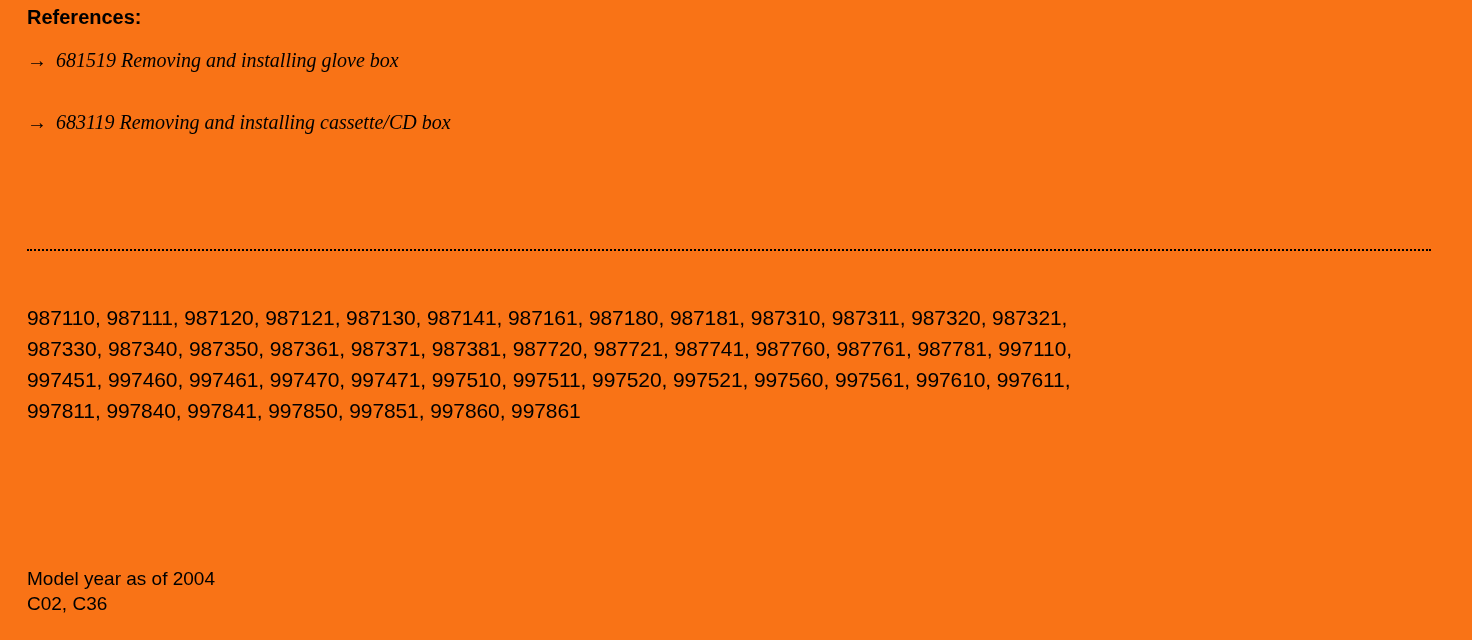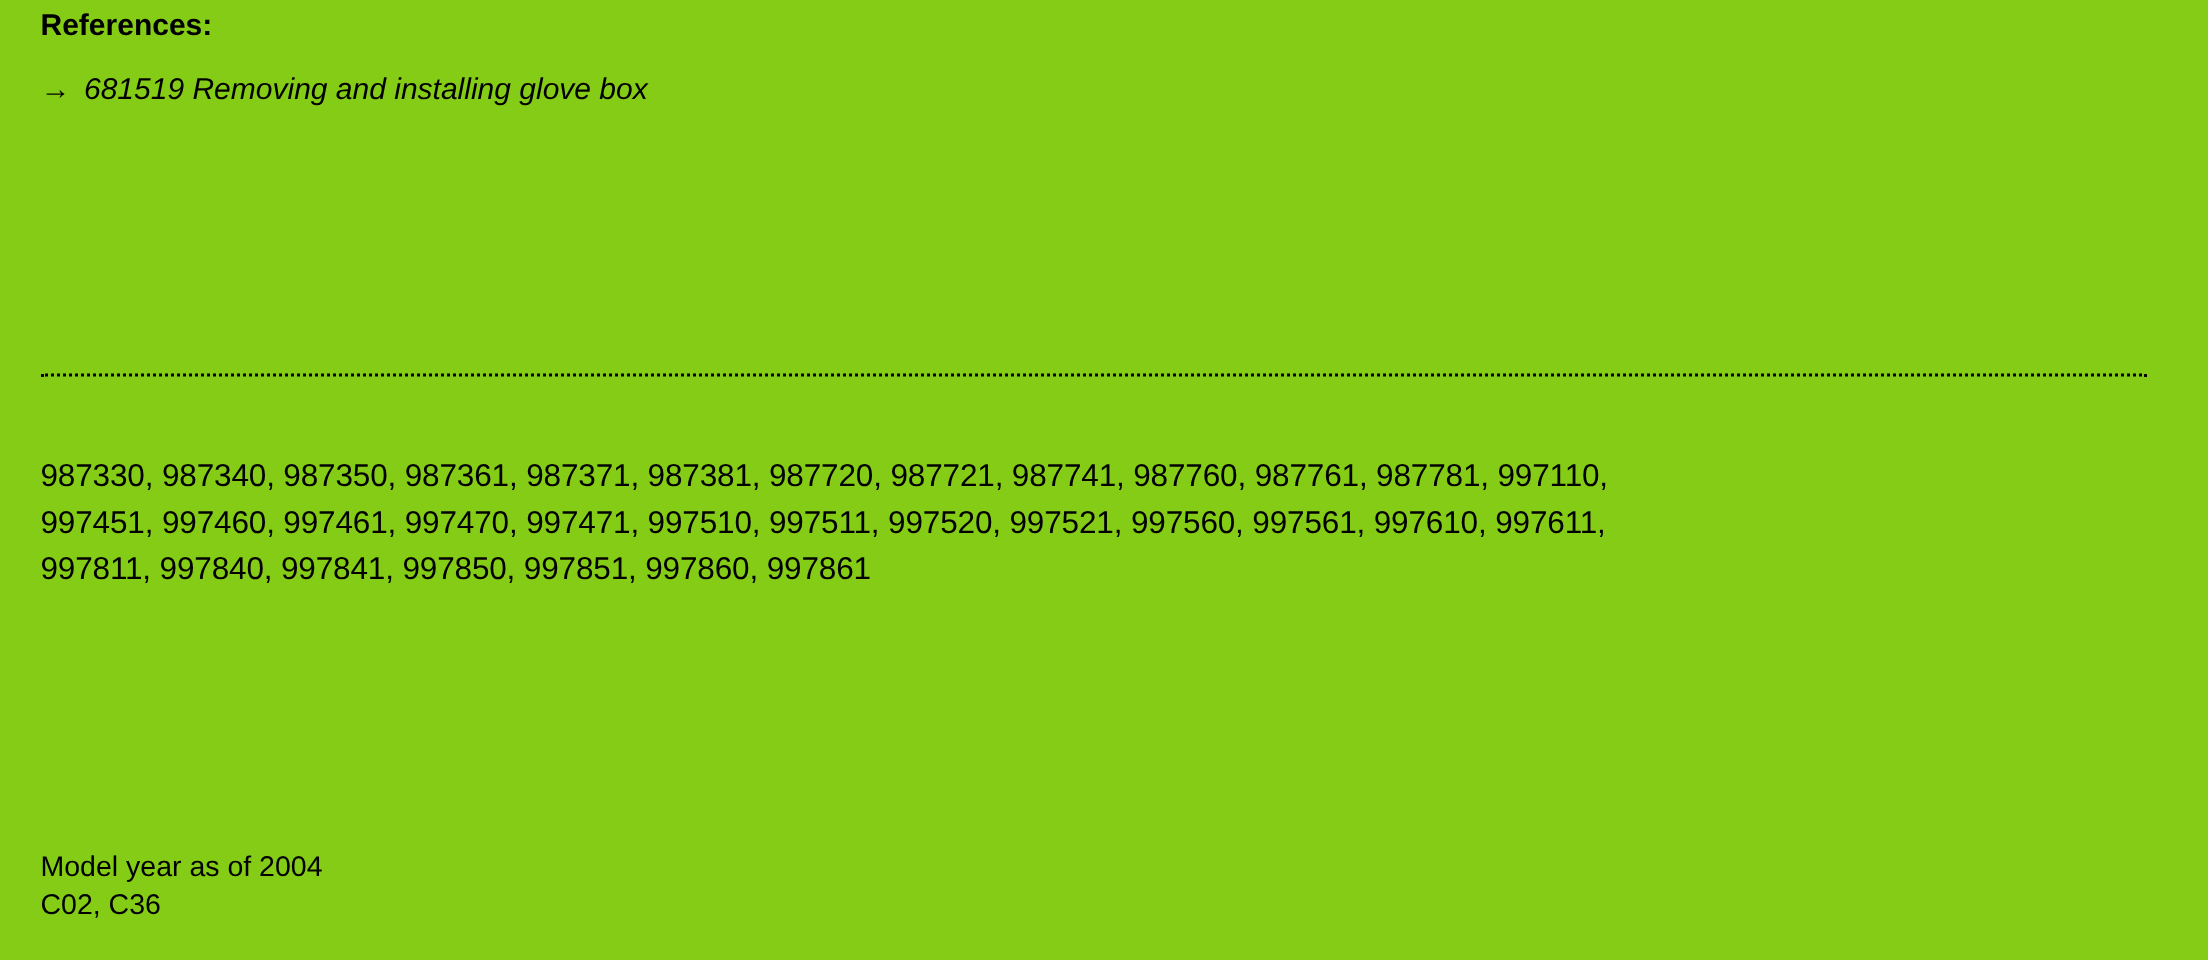--- a/index.html
+++ b/index.html
@@ -18,7 +18,7 @@
     position: relative;
     width: 1472px;
     height: 640px;
-    background: #84cc16;
+    background: #f97316;
   }
 
   

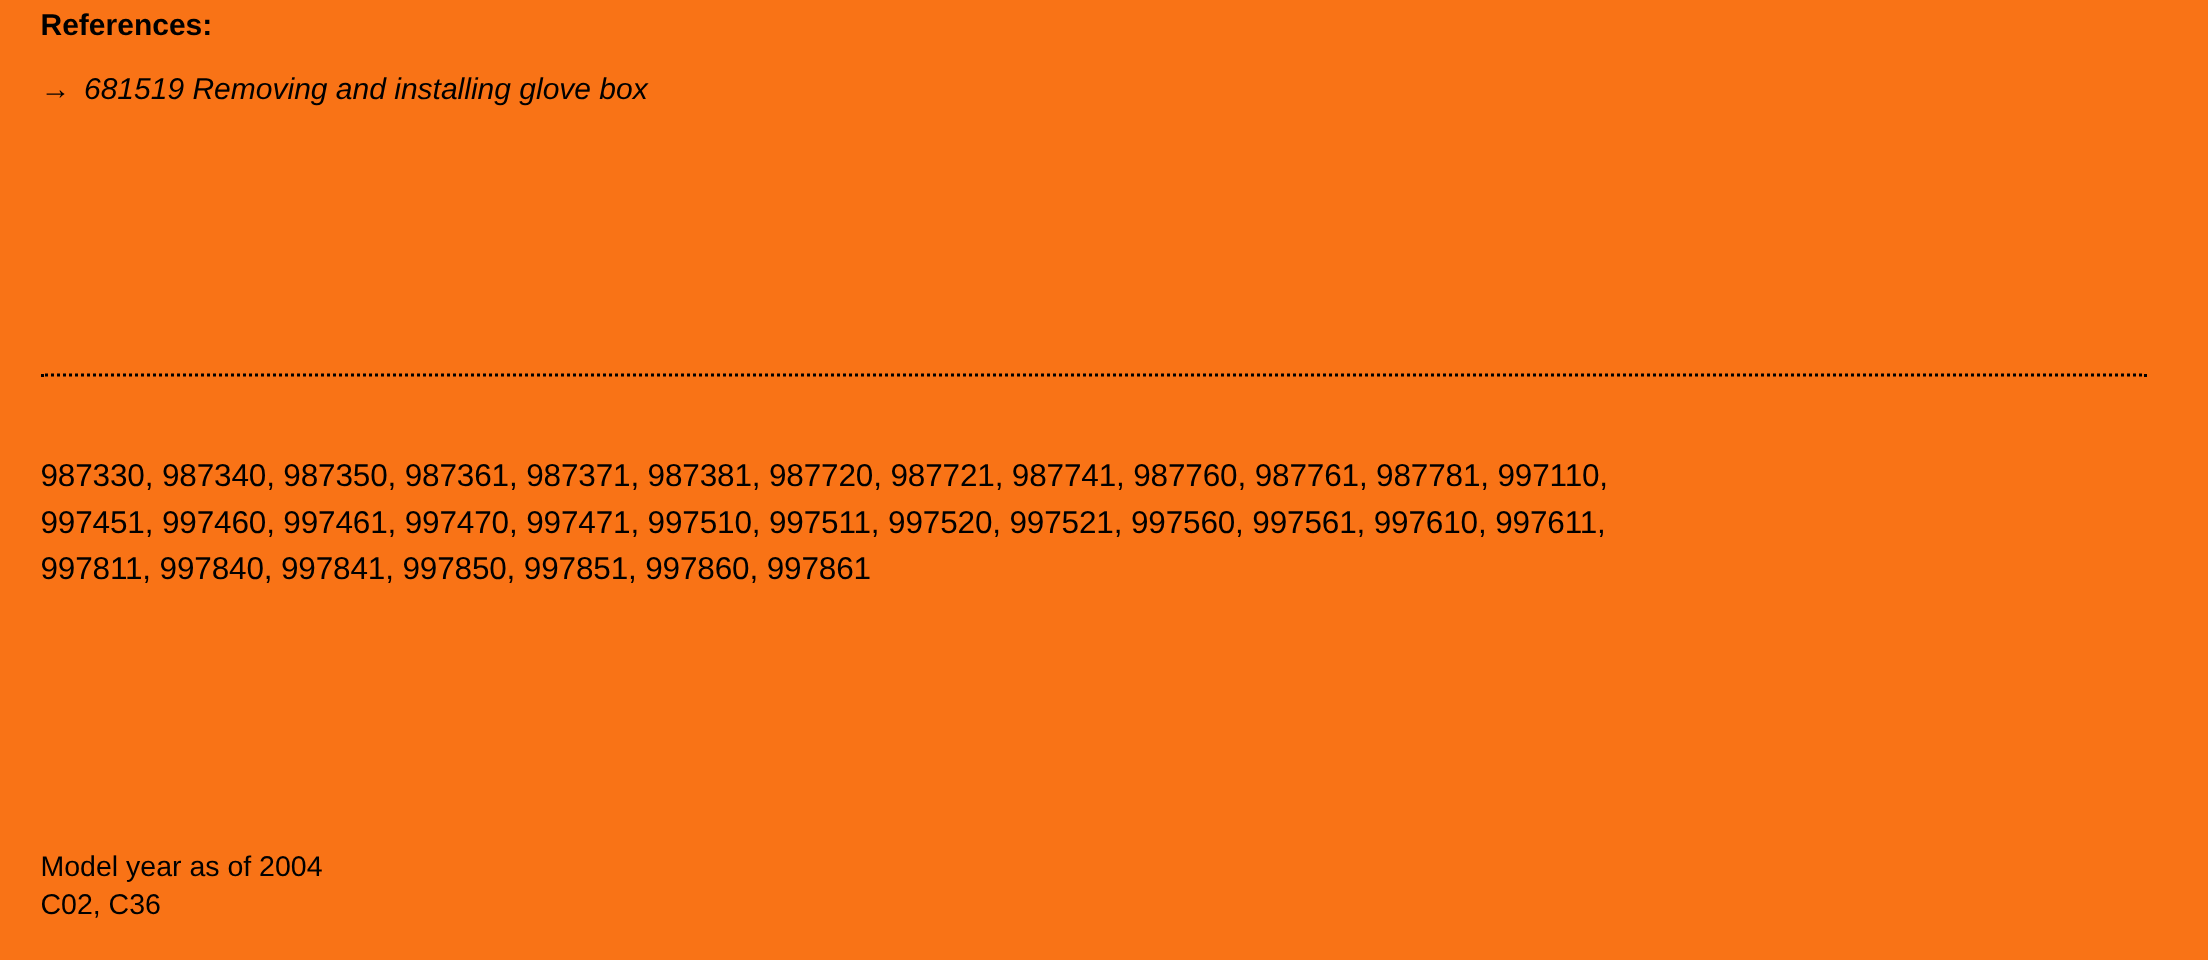--- a/index.html
+++ b/index.html
@@ -60,6 +60,7 @@
   }
   .ref-label {
     display: inline;
+    font-family: Liberation Serif, serif;
   }
 
   

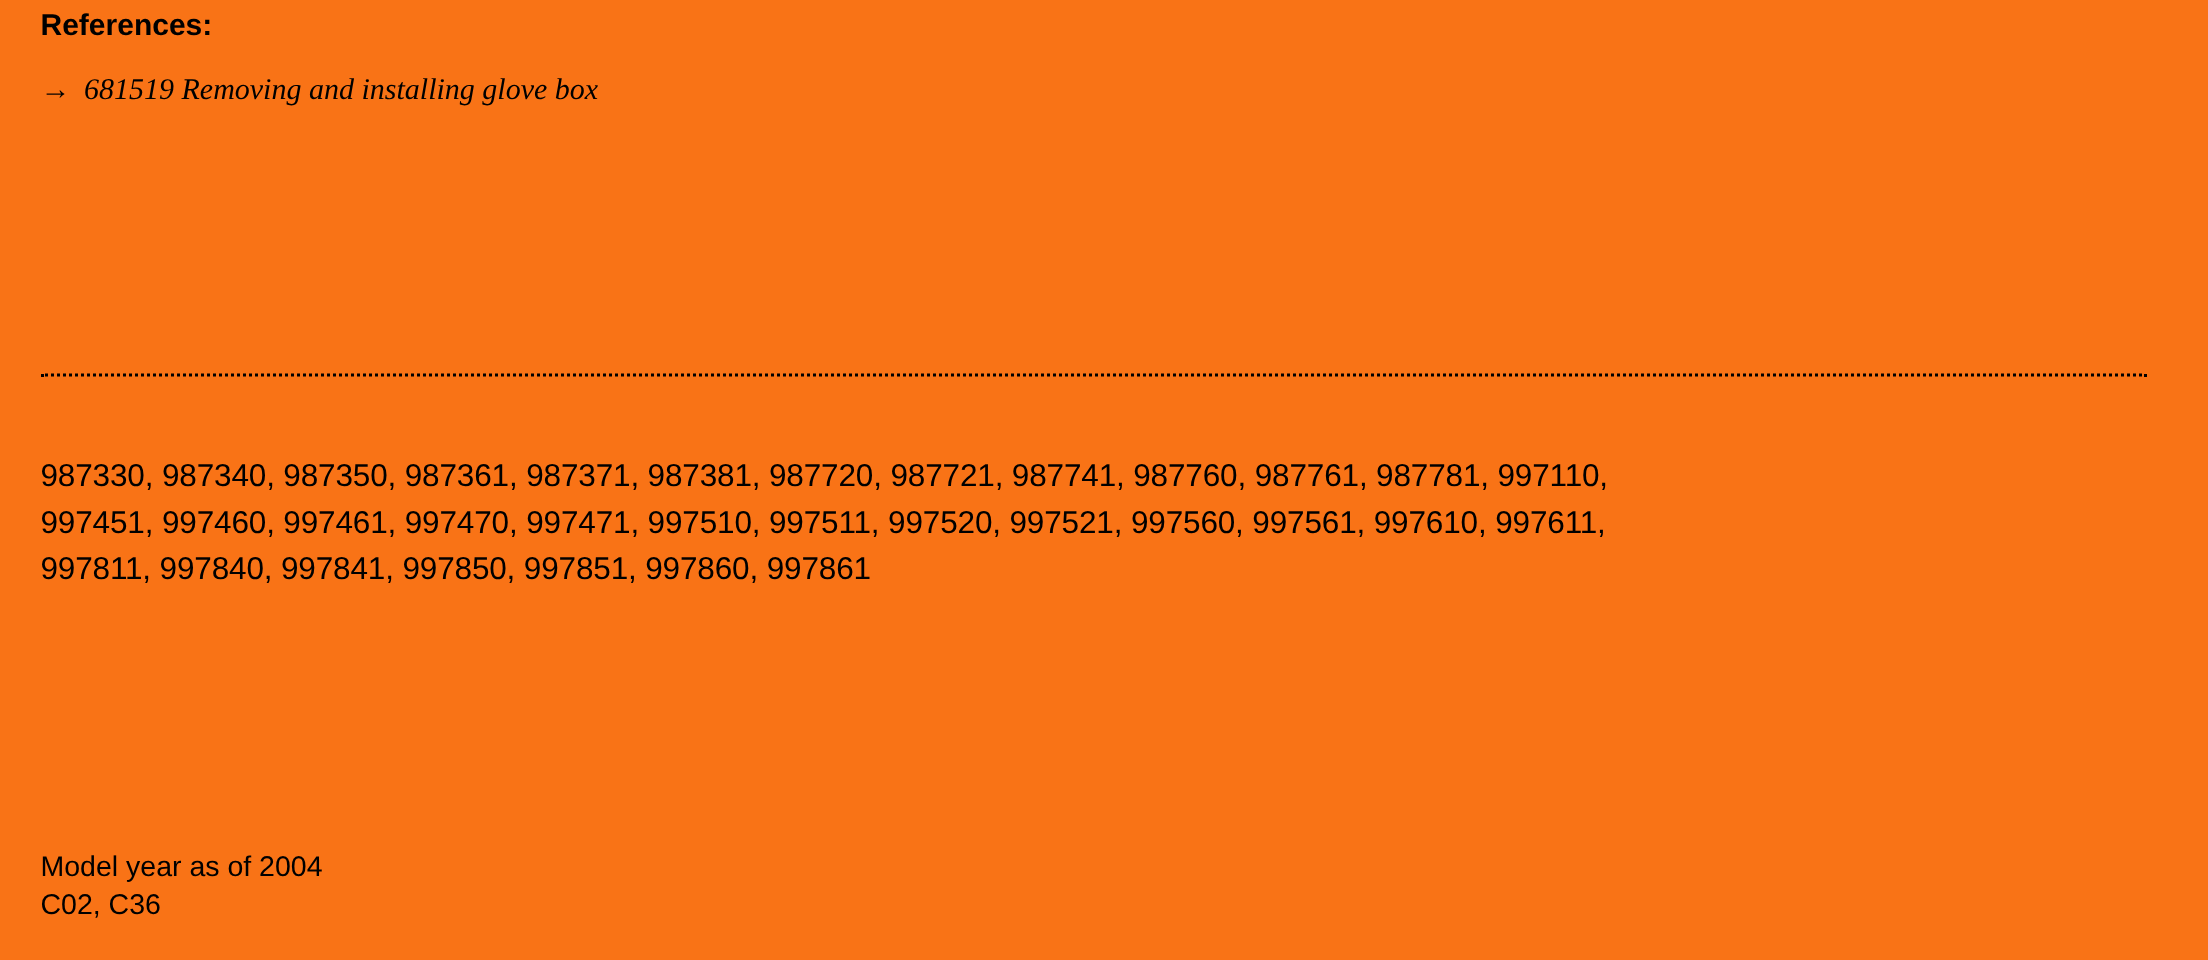--- a/index.html
+++ b/index.html
@@ -113,6 +113,9 @@
       <span class="ref-arrow">→</span><span class="ref-label">681519 Removing and installing glove box</span>
     </a>
 
+    <a class="ref-item" href="#">
+      <span class="ref-arrow">→</span><span class="ref-label">683119 Removing and installing cassette/CD box</span>
+    </a>
 
 
   </div>

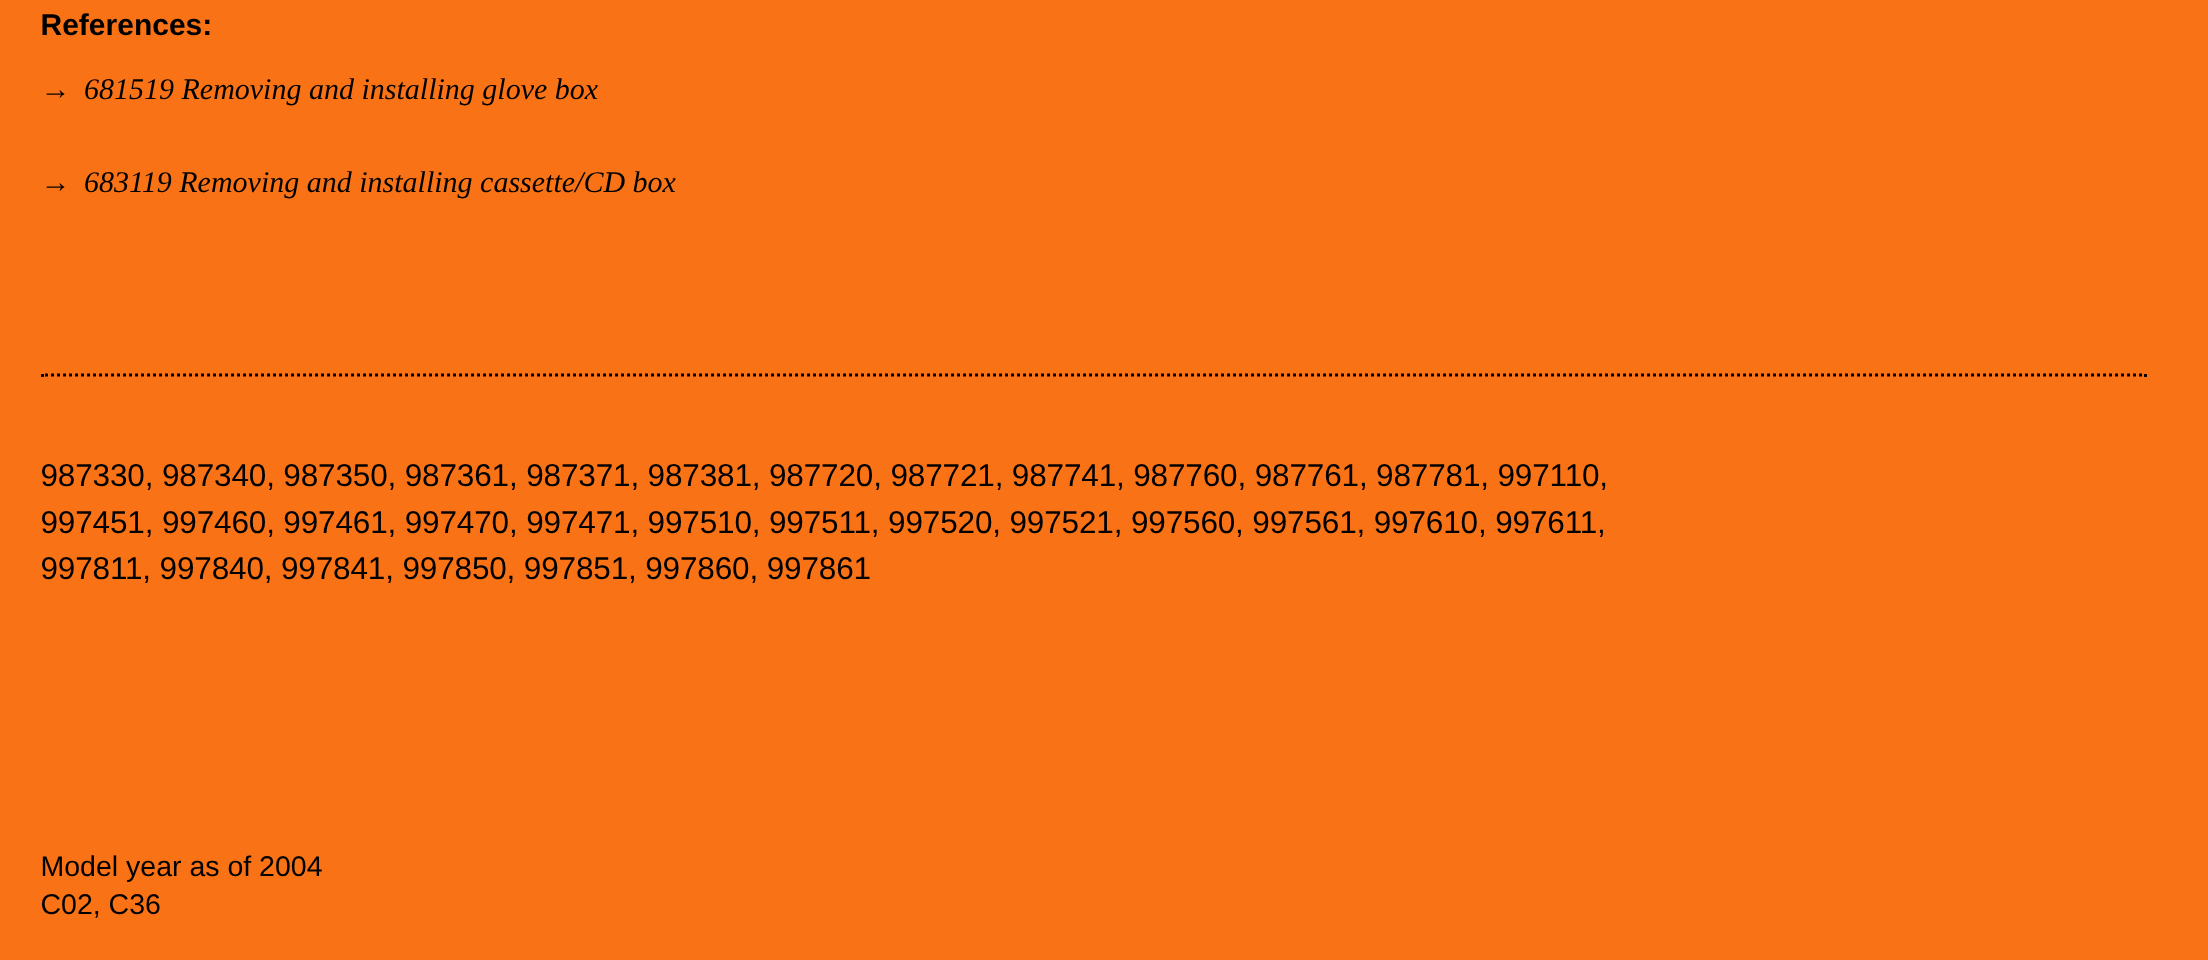--- a/index.html
+++ b/index.html
@@ -123,6 +123,7 @@
   <div class="divider"></div>
 
   <div class="numbers">
+    <div class="num-line">987110, 987111, 987120, 987121, 987130, 987141, 987161, 987180, 987181, 987310, 987311, 987320, 987321,</div>
     <div class="num-line">987330, 987340, 987350, 987361, 987371, 987381, 987720, 987721, 987741, 987760, 987761, 987781, 997110,</div>
     <div class="num-line">997451, 997460, 997461, 997470, 997471, 997510, 997511, 997520, 997521, 997560, 997561, 997610, 997611,</div>
     <div class="num-line">997811, 997840, 997841, 997850, 997851, 997860, 997861</div>

